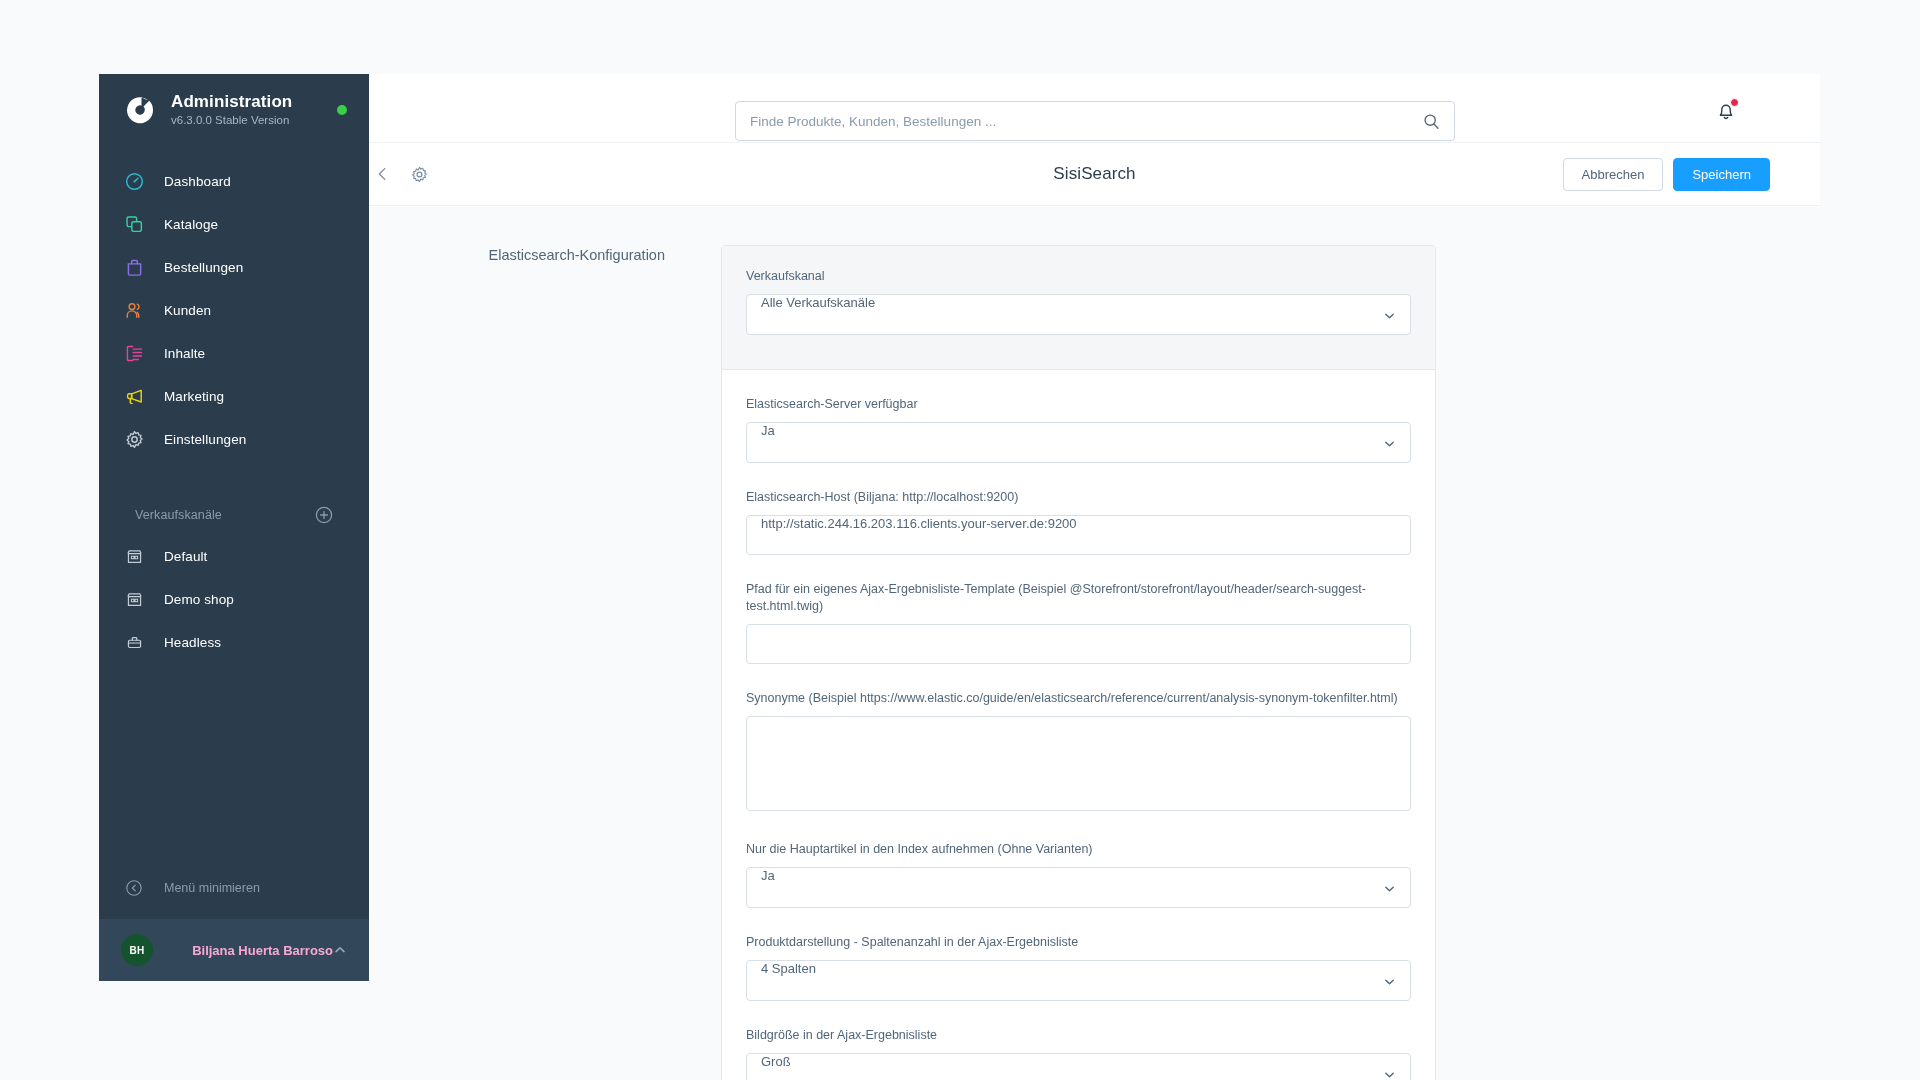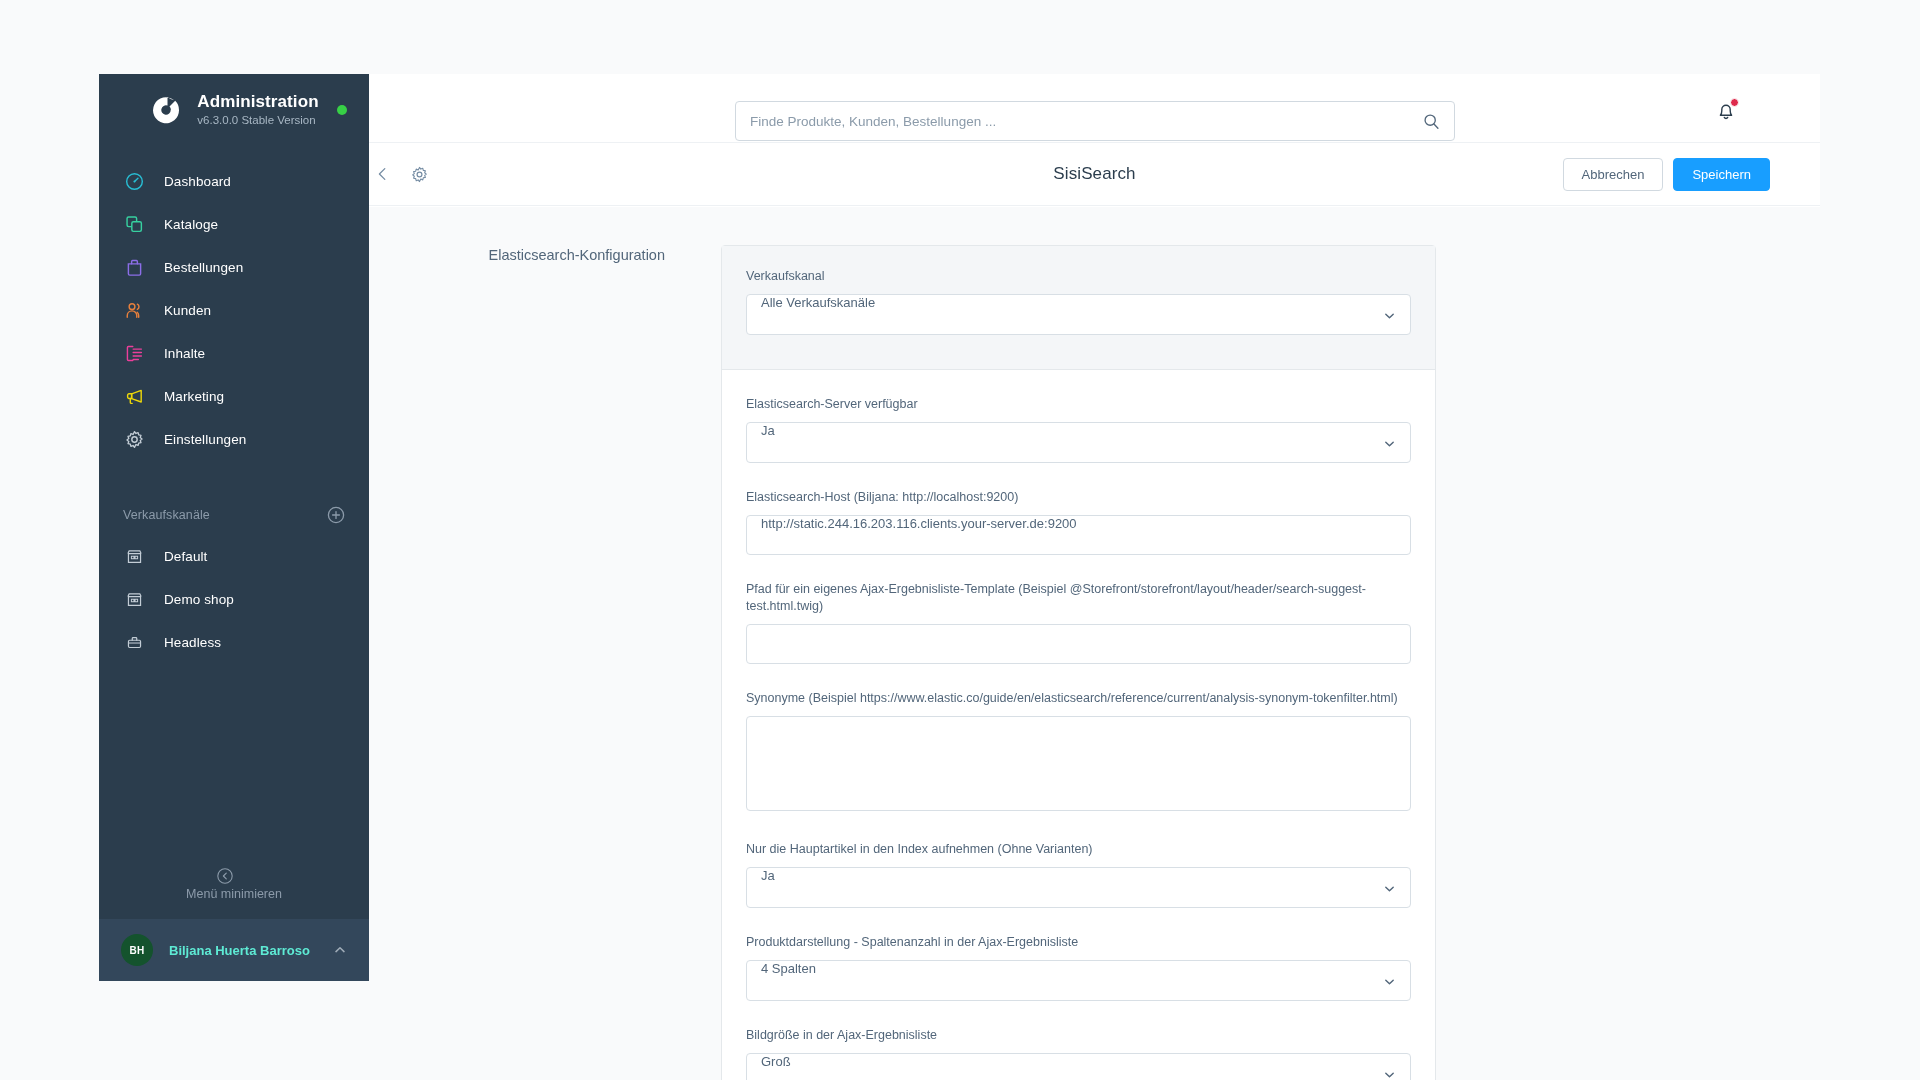--- a/index.html
+++ b/index.html
@@ -20,7 +20,7 @@
   }
   .sb-header {
     height: 72px; display: flex; align-items: center;
-    padding: 0 24px; position: relative; justify-content: center;
+    padding: 0 24px; position: relative;
   }
   .sb-logo { width: 34px; height: 34px; flex: 0 0 34px; margin-right: 14px; }
   .sb-titles { display: flex; flex-direction: column; justify-content: center; }

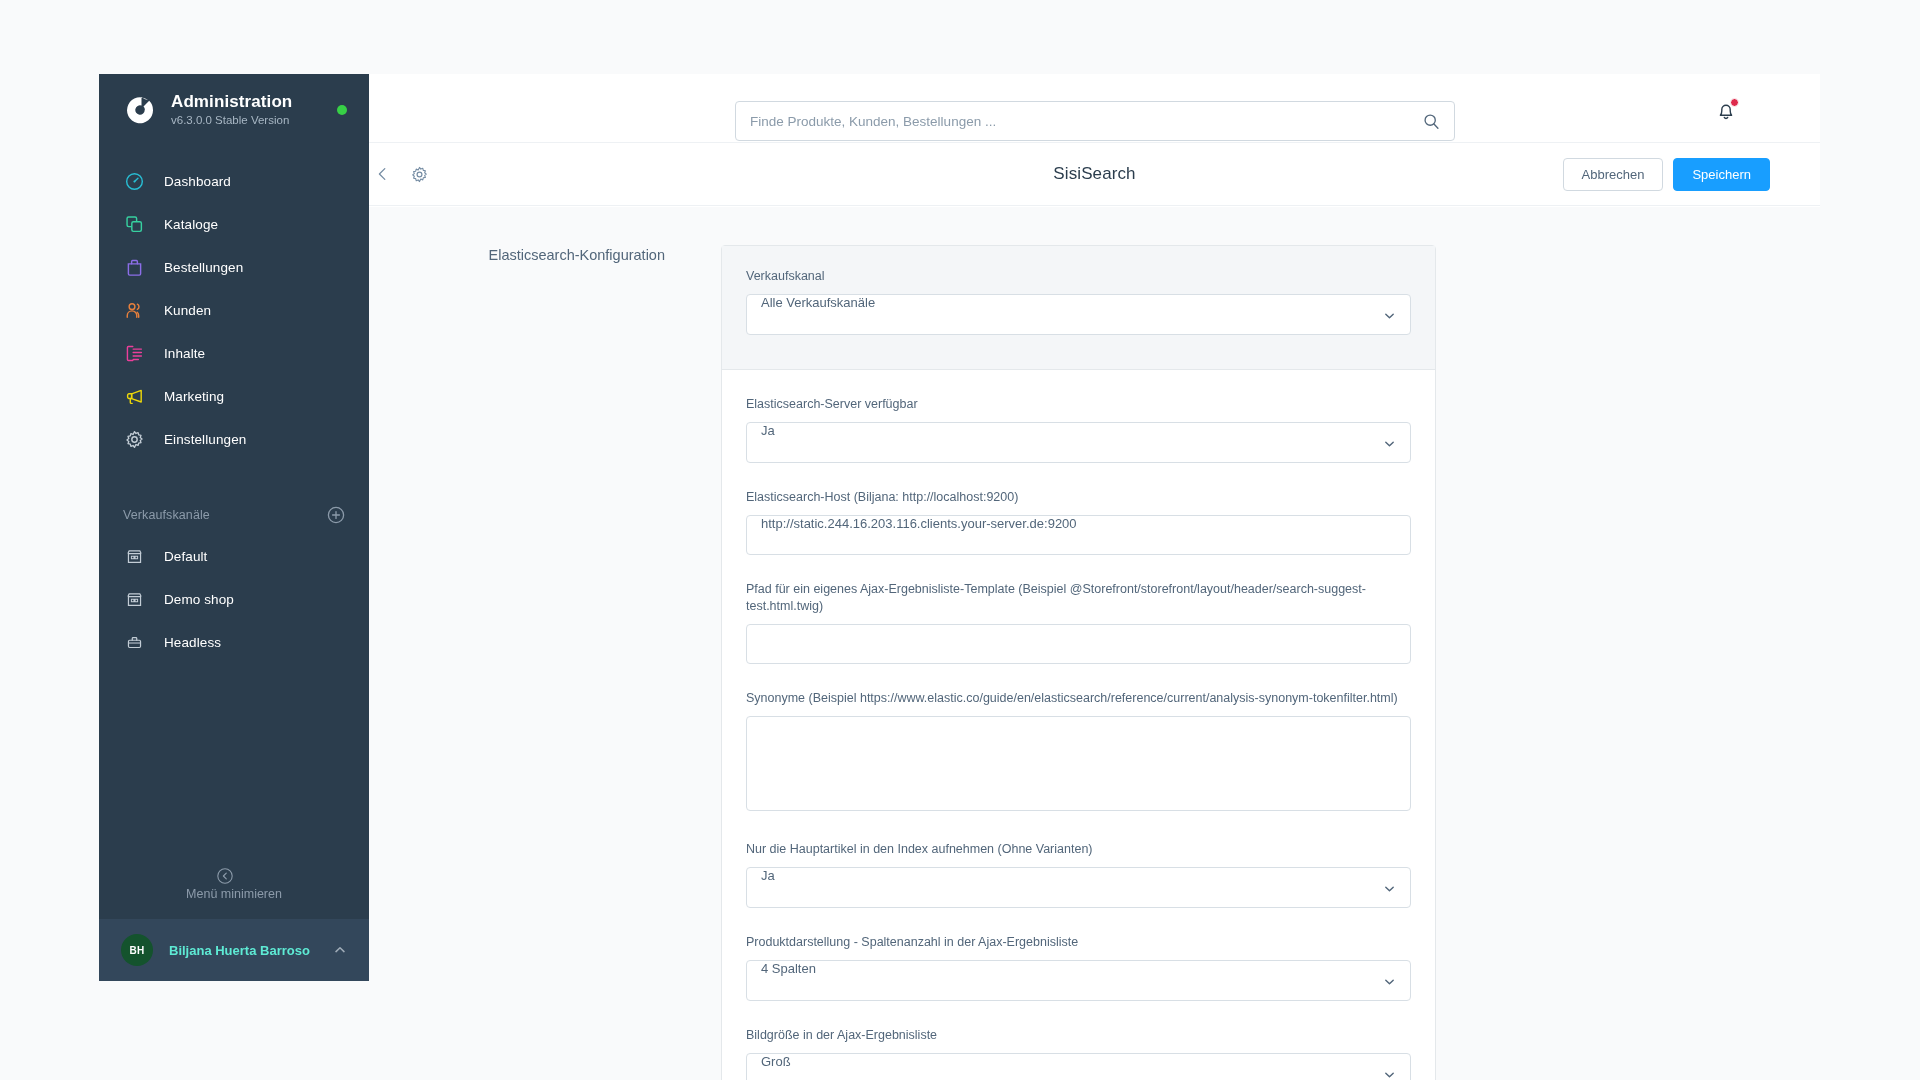--- a/index.html
+++ b/index.html
@@ -46,7 +46,7 @@
 
   .sb-section {
     display: flex; align-items: center; justify-content: space-between;
-    padding: 0 24px; height: 40px; margin-top: 34px;
+    padding: 0 36px; height: 40px; margin-top: 34px;
   }
   .sb-section-title { color: #8c9baa; font-size: 12.5px; letter-spacing: .1px; }
   .sb-add { width: 18px; height: 18px; cursor: pointer; }

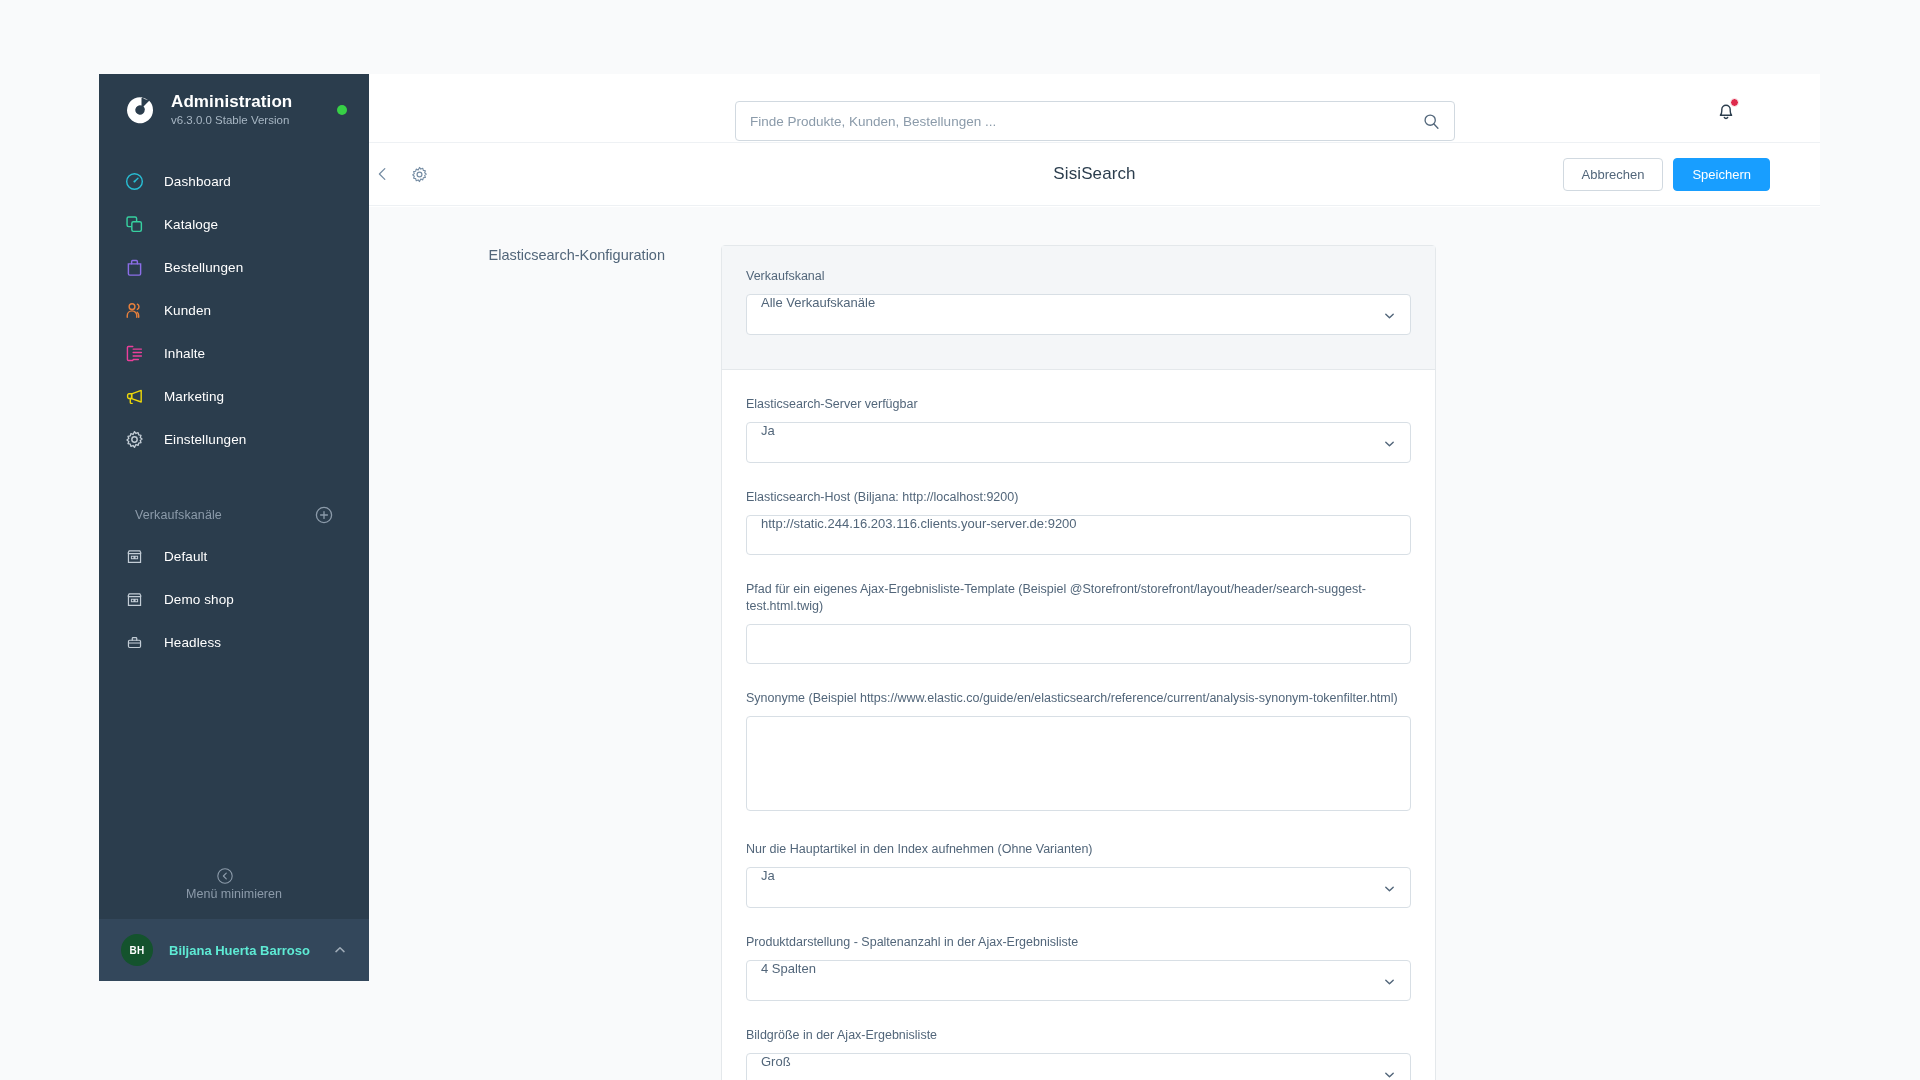--- a/index.html
+++ b/index.html
@@ -55,7 +55,7 @@
 
   .sb-minimize {
     display: flex; align-items: center; padding: 0 24px; height: 46px;
-    cursor: pointer; margin-bottom: 8px; flex-direction: column;
+    cursor: pointer; margin-bottom: 8px;
   }
   .sb-minimize .sb-ico { margin-right: 19px; }
   .sb-minimize-label { color: #8c9baa; font-size: 12.5px; }

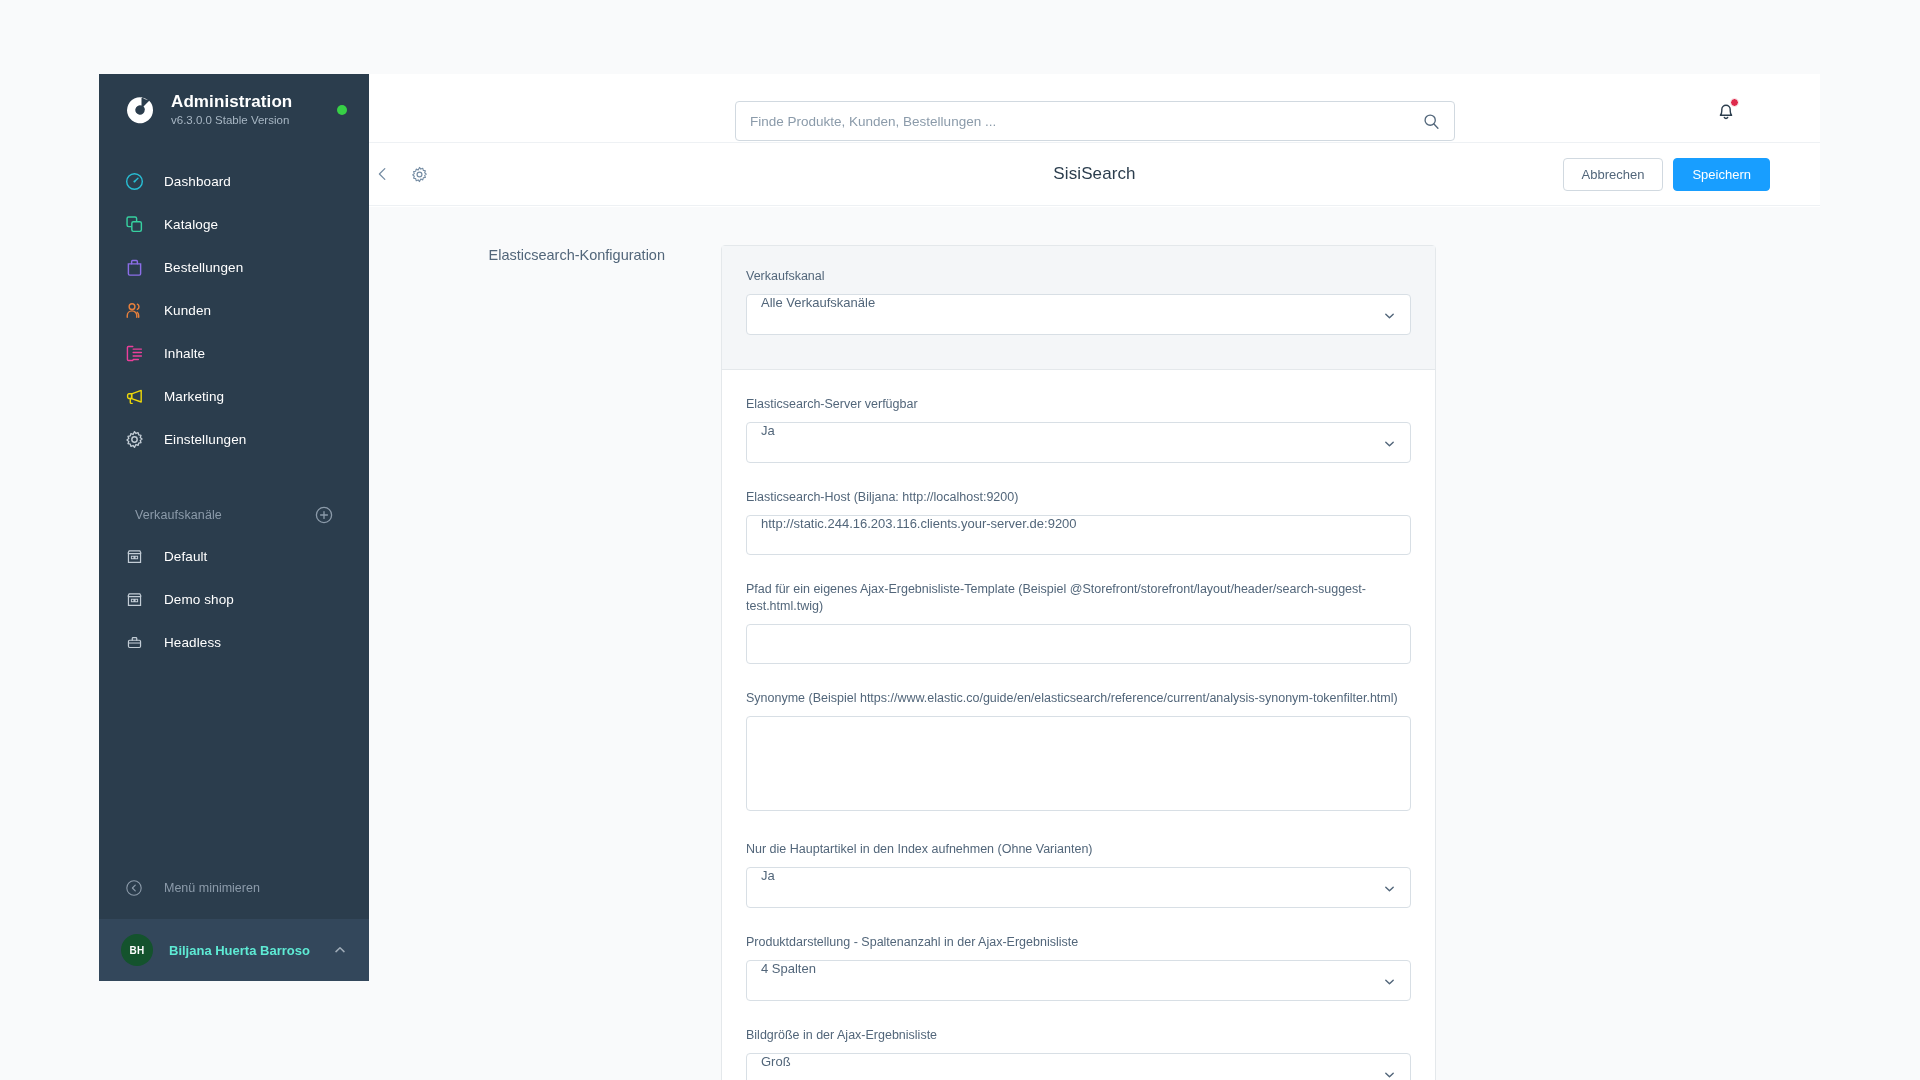--- a/index.html
+++ b/index.html
@@ -70,7 +70,7 @@
     display: flex; align-items: center; justify-content: center;
     flex: 0 0 32px; margin-right: 16px; letter-spacing: .4px;
   }
-  .sb-username { color: #5eead4; font-size: 13px; font-weight: bold; flex: 1 1 auto; }
+  .sb-username { color: #f9a8d4; font-size: 13px; font-weight: bold; flex: 1 1 auto; text-align: right; }
   .sb-caret { width: 14px; height: 14px; opacity: .75; }
 
   

